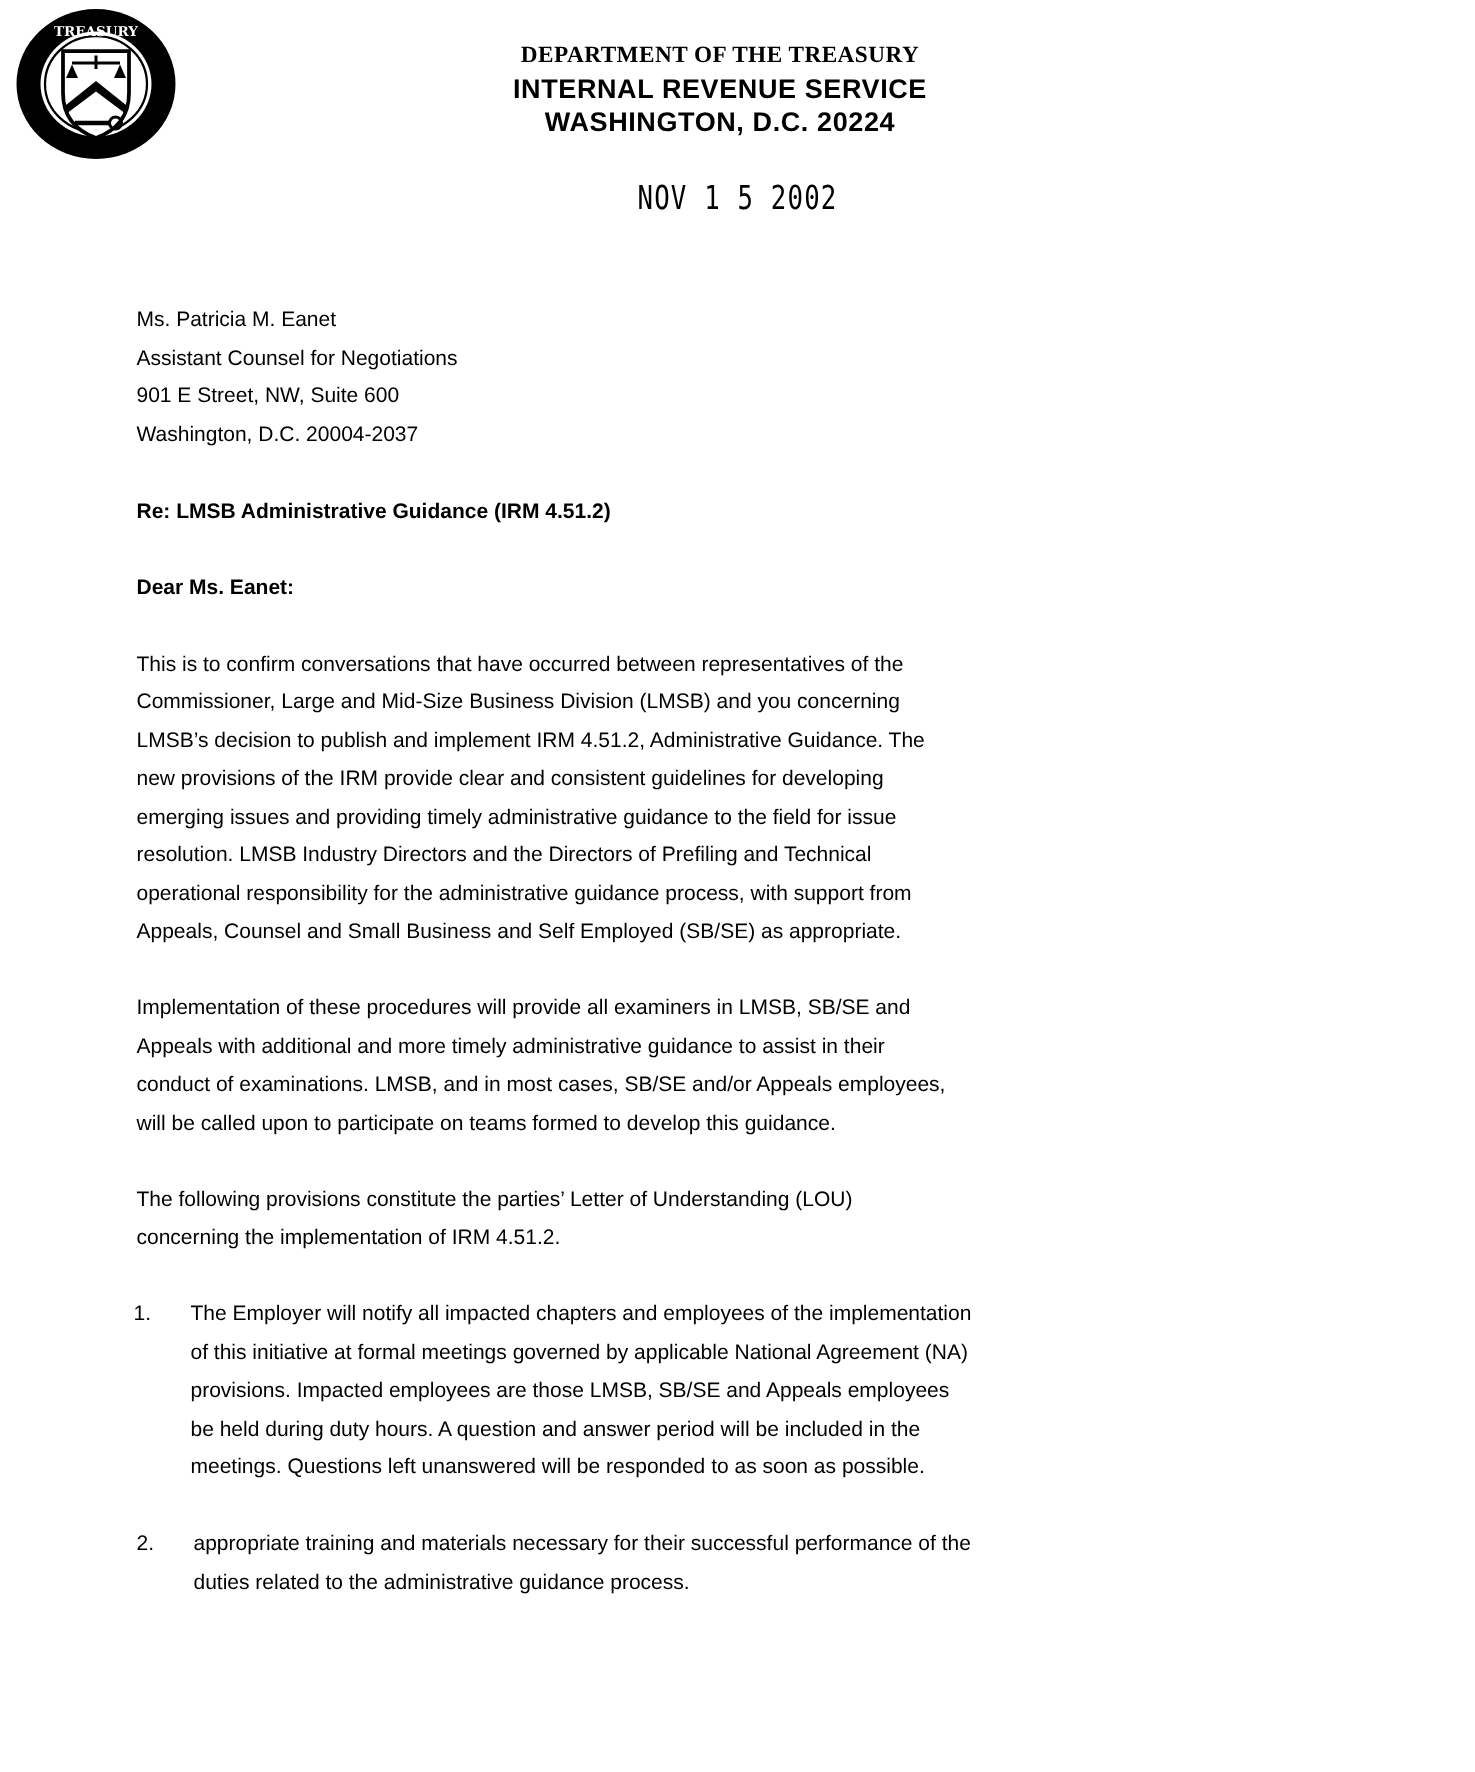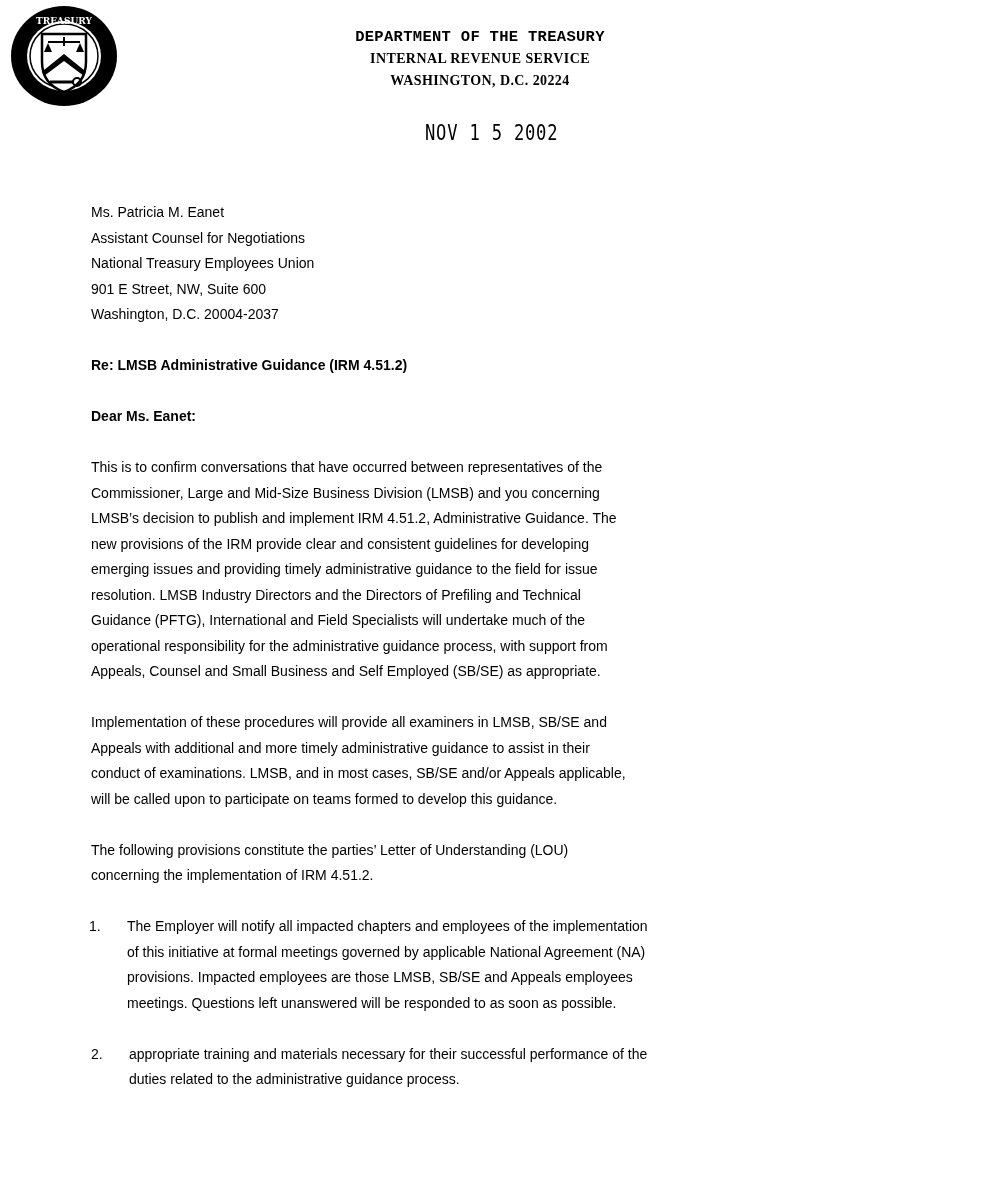--- a/index.html
+++ b/index.html
@@ -9,7 +9,7 @@
     }
     .seal { position: absolute; left: 8px; top: 4px; width: 112px; height: 104px; }
     .letterhead { position: absolute; left: 290px; top: 26px; width: 380px; text-align: center; }
-    .lh1 { font-family: Liberation Mono, monospace; font-weight: bold; font-size: 15.5px; letter-spacing: 0.3px; line-height: 22px; }
+    .lh1 { font-family: Liberation Serif, serif; font-weight: bold; font-size: 15.5px; letter-spacing: 0.3px; line-height: 22px; }
     .lh2 { font-family: Liberation Serif, serif; font-weight: bold; font-size: 14px; letter-spacing: 0.4px; line-height: 22px; }
     .date { position: absolute; left: 425px; top: 120px; font-family: "DejaVu Sans Mono", monospace; font-size: 22px; transform: scaleX(0.78); transform-origin: left top; letter-spacing: 1px; }
     .body-text { position: absolute; left: 91px; top: 200px; width: 880px; font-size: 14px; line-height: 25.5px; }

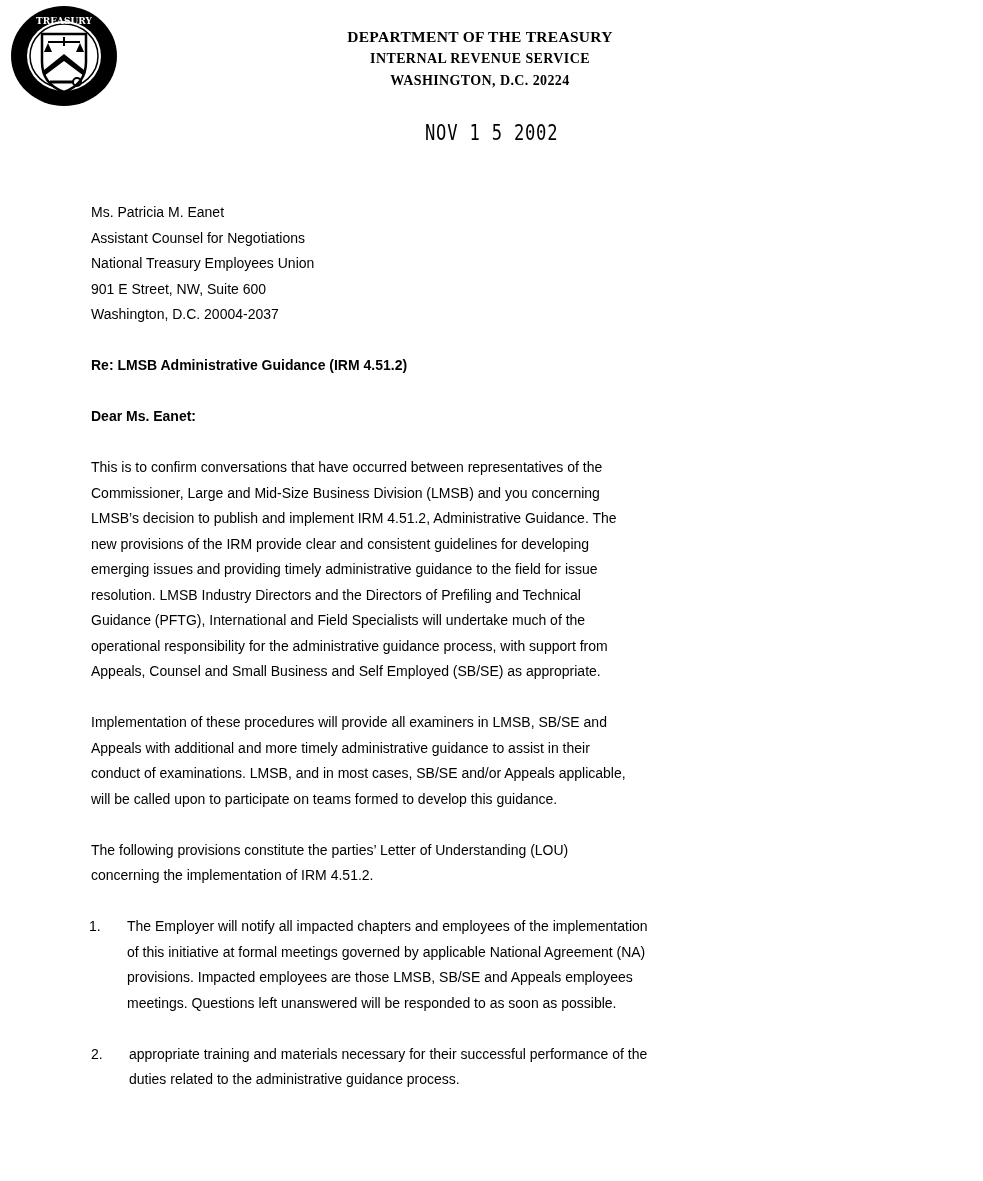--- a/index.html
+++ b/index.html
@@ -10,7 +10,7 @@
     .seal { position: absolute; left: 8px; top: 4px; width: 112px; height: 104px; }
     .letterhead { position: absolute; left: 290px; top: 26px; width: 380px; text-align: center; }
     .lh1 { font-family: Liberation Serif, serif; font-weight: bold; font-size: 15.5px; letter-spacing: 0.3px; line-height: 22px; }
-    .lh2 { font-family: Liberation Serif, serif; font-weight: bold; font-size: 14px; letter-spacing: 0.4px; line-height: 22px; }
+    .lh2 { font-family: Liberation Sans, sans-serif; font-weight: bold; font-size: 18px; letter-spacing: 0.4px; line-height: 22px; }
     .date { position: absolute; left: 425px; top: 120px; font-family: "DejaVu Sans Mono", monospace; font-size: 22px; transform: scaleX(0.78); transform-origin: left top; letter-spacing: 1px; }
     .body-text { position: absolute; left: 91px; top: 200px; width: 880px; font-size: 14px; line-height: 25.5px; }
     .address div { white-space: nowrap; }

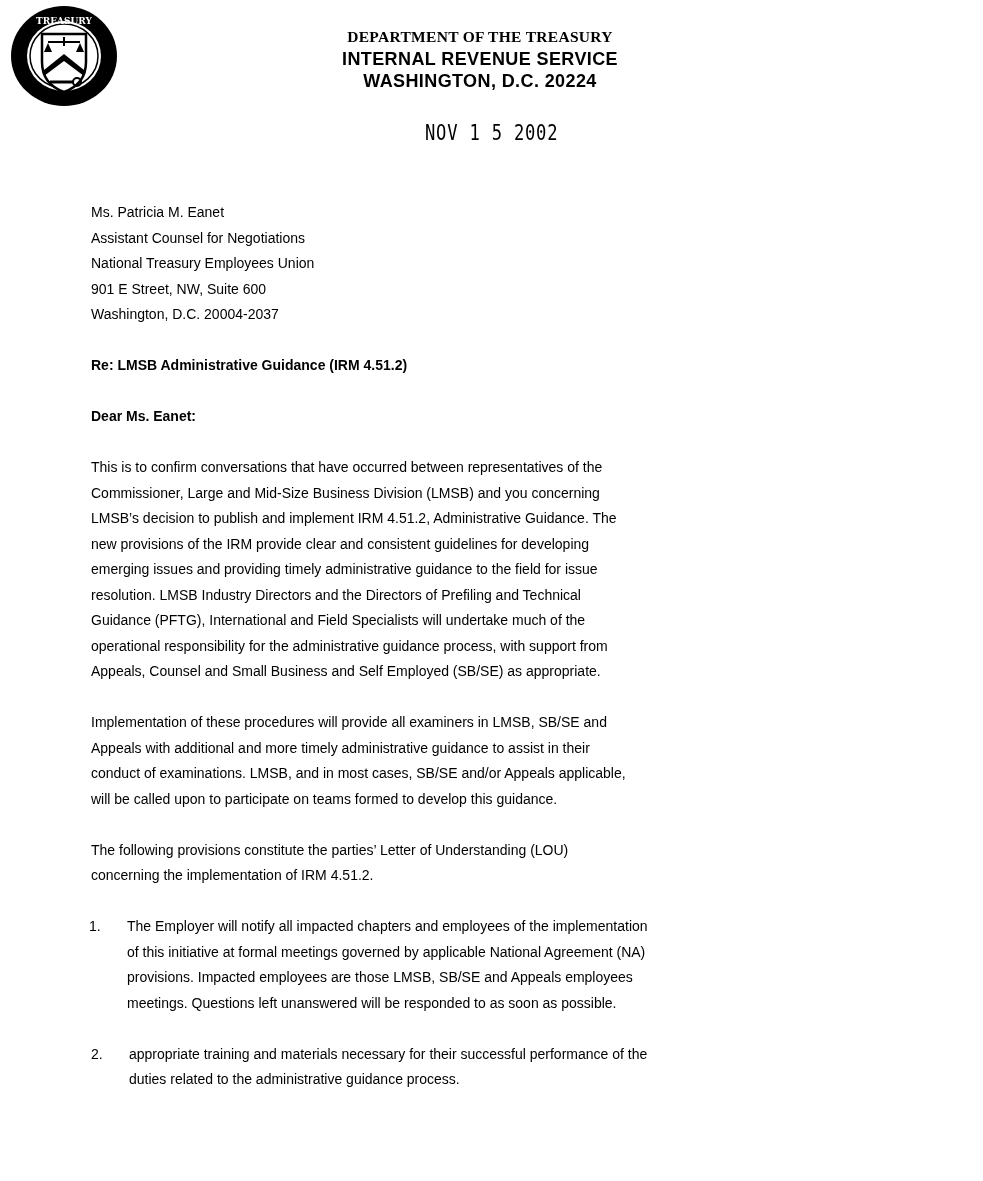--- a/index.html
+++ b/index.html
@@ -54,7 +54,6 @@
   <div class="address">
     <div>Ms. Patricia M. Eanet</div>
     <div>Assistant Counsel for Negotiations</div>
-    <div>National Treasury Employees Union</div>
     <div>901 E Street, NW, Suite 600</div>
     <div>Washington, D.C.  20004-2037</div>
   </div>

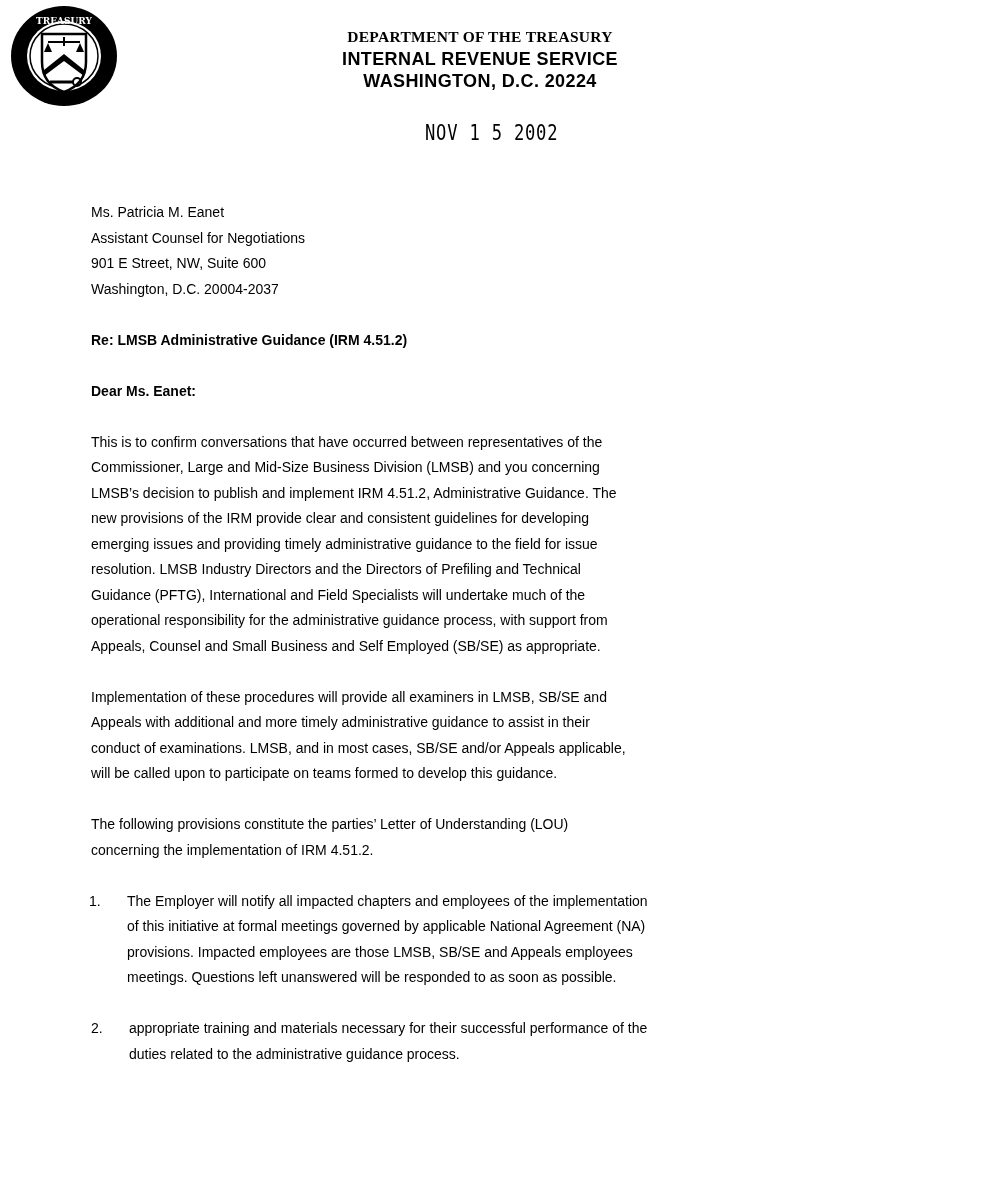--- a/index.html
+++ b/index.html
@@ -70,7 +70,6 @@
     <div>new provisions of the IRM provide clear and consistent guidelines for developing</div>
     <div>emerging issues and providing timely administrative guidance to the field for issue</div>
     <div>resolution.  LMSB Industry Directors and the Directors of Prefiling and Technical</div>
-    <div>Guidance (PFTG), International and Field Specialists will undertake much of the</div>
     <div>operational responsibility for the administrative guidance process, with support from</div>
     <div>Appeals, Counsel and Small Business and Self Employed (SB/SE) as appropriate.</div>
   </div>

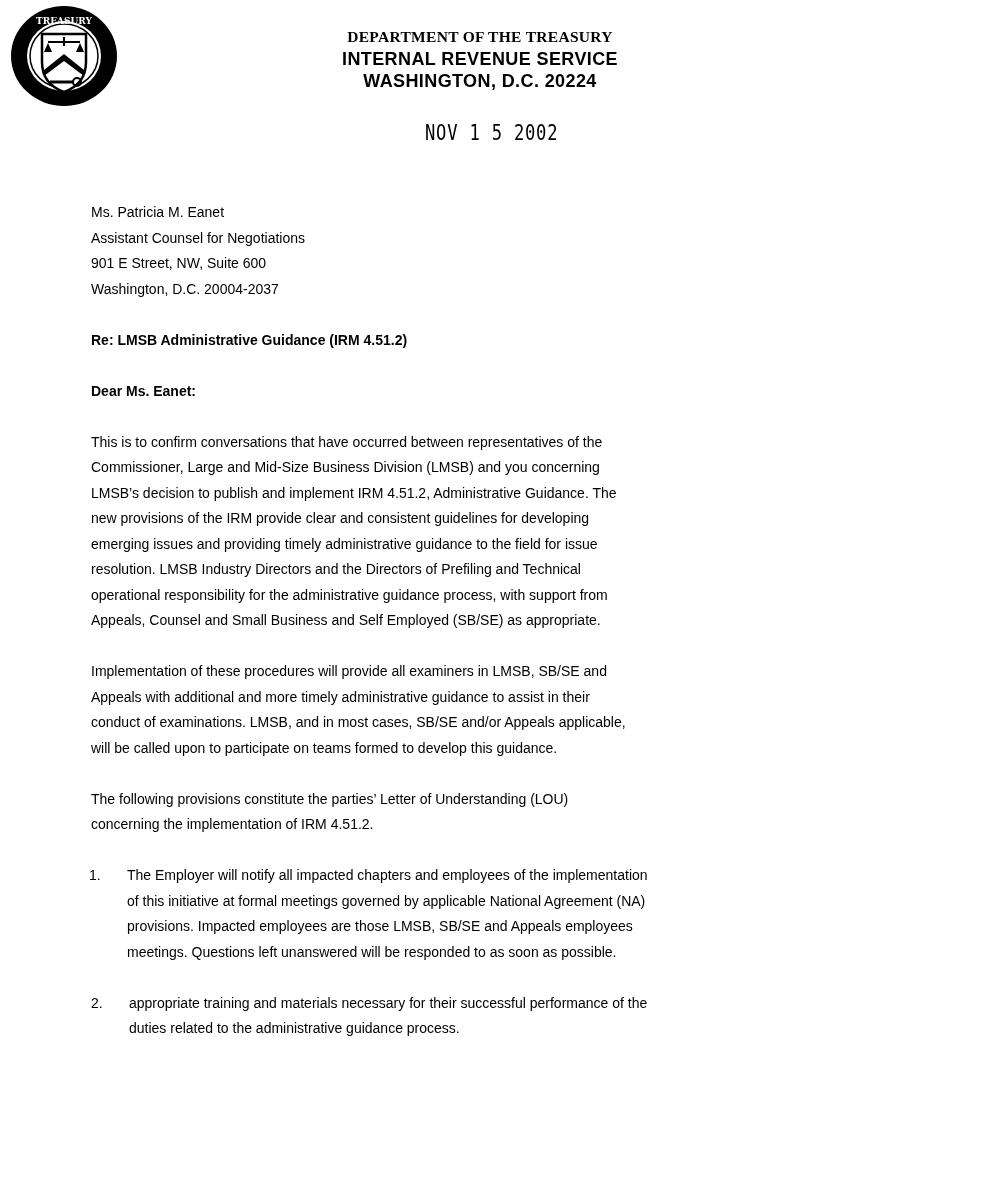--- a/index.html
+++ b/index.html
@@ -78,7 +78,7 @@
   <div class="para">
     <div>Implementation of these procedures will provide all examiners in LMSB, SB/SE and</div>
     <div>Appeals with additional and more timely administrative guidance to assist in their</div>
-    <div>conduct of examinations.  LMSB, and in most cases, SB/SE and/or Appeals applicable,</div>
+    <div>conduct of examinations.  LMSB, and in most cases, SB/SE and/or Appeals employees,</div>
     <div>will be called upon to participate on teams formed to develop this guidance.</div>
   </div>
   <div class="gap"></div>

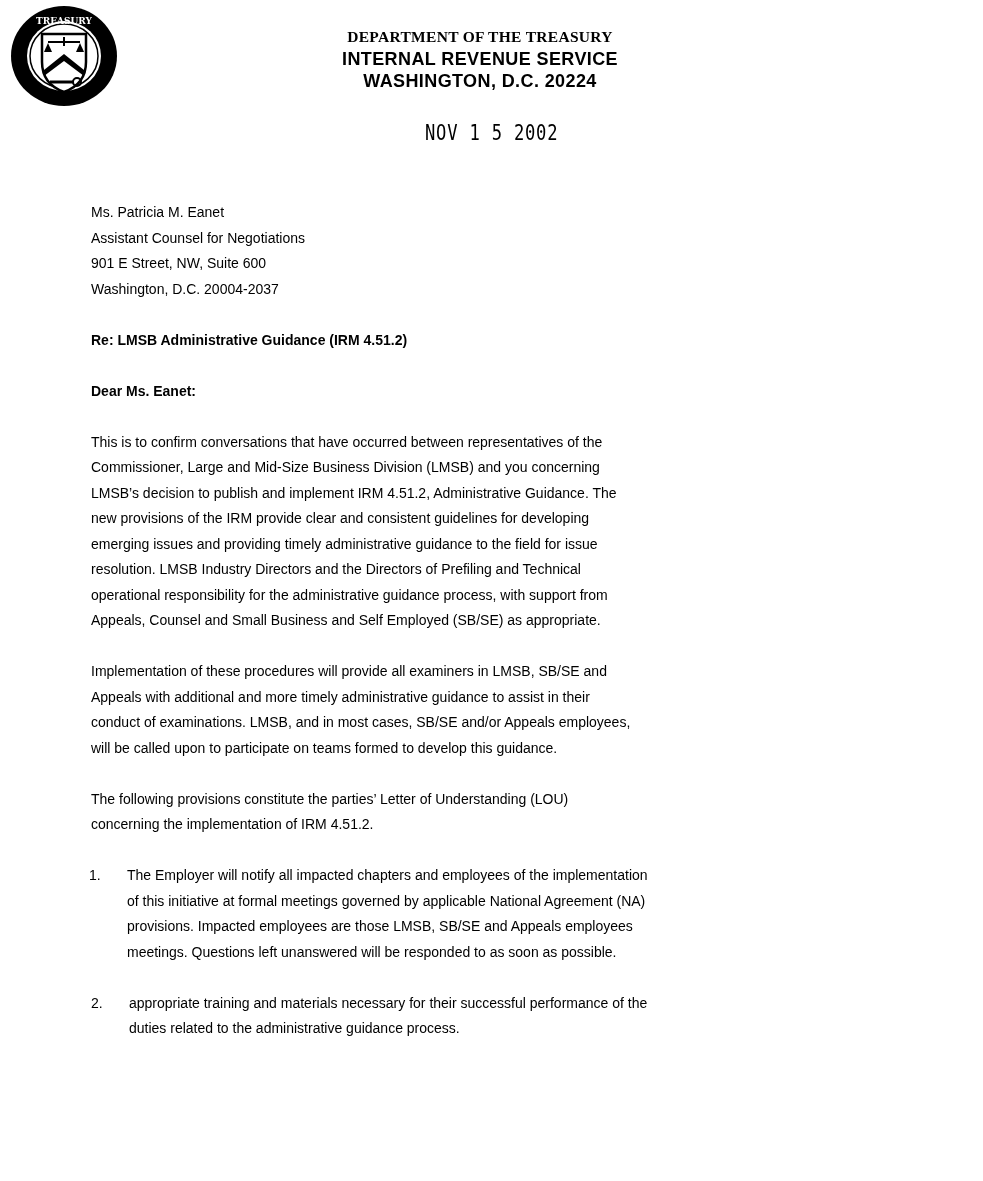--- a/index.html
+++ b/index.html
@@ -94,6 +94,7 @@
     <div>The Employer will notify all impacted chapters and employees of the implementation</div>
     <div>of this initiative at formal meetings governed by applicable National Agreement (NA)</div>
     <div>provisions.  Impacted employees are those LMSB, SB/SE and Appeals employees</div>
+    <div>be held during duty hours.  A question and answer period will be included in the</div>
     <div>meetings.  Questions left unanswered will be responded to as soon as possible.</div>
   </div>
   <div class="gap"></div>

